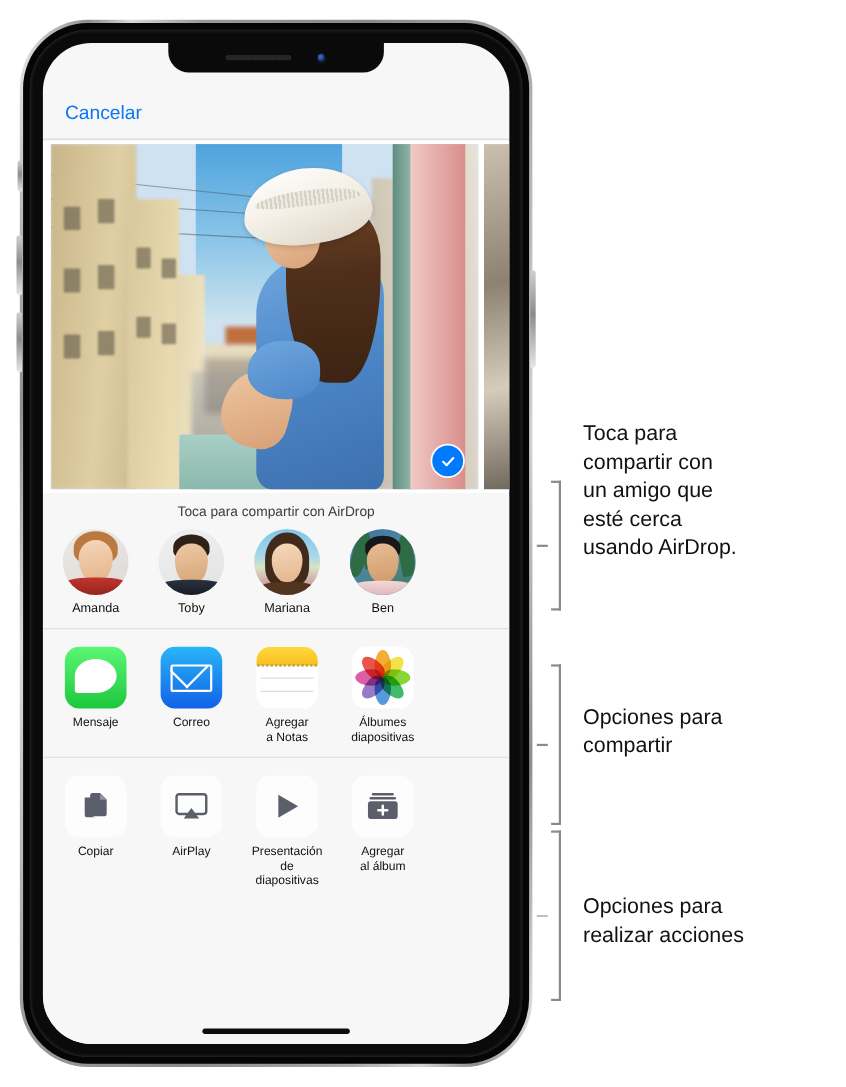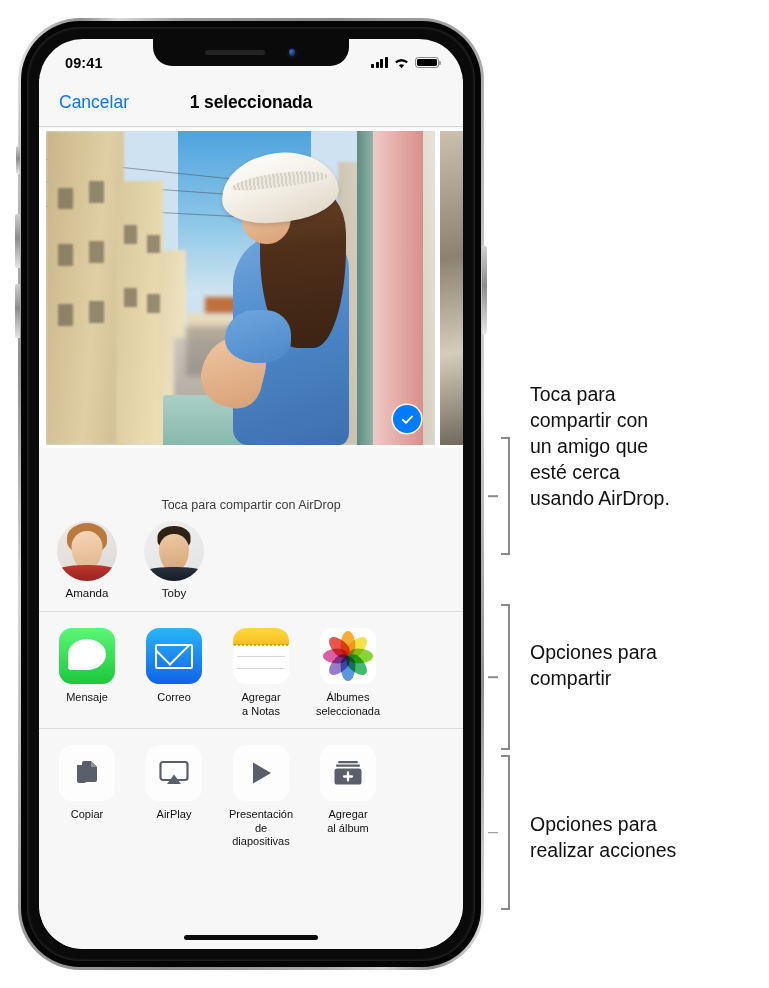--- a/index.html
+++ b/index.html
@@ -546,24 +546,6 @@
       <div class="front-camera"></div>
     </div>
 
-    <div id="status-bar">
-      <div>09:41</div>
-      <div id="status-right">
-        <span class="signal-bars">
-          <i></i>
-            <i></i>
-            <i></i>
-            <i></i>
-        </span>
-        <svg width="17" height="12" viewBox="0 0 17 12">
-          <path d="M8.5 11.2 5.9 8.3a4 4 0 0 1 5.2 0z" fill="#000"></path>
-          <path d="M8.5 4.4c1.9 0 3.6.7 4.9 1.9l1.5-1.7A9.4 9.4 0 0 0 8.5 2 9.4 9.4 0 0 0 2.1 4.6l1.5 1.7a7.2 7.2 0 0 1 4.9-1.9z" fill="#000"></path>
-        </svg>
-        <span class="battery">
-            <span></span>
-          </span>
-      </div>
-    </div>
 
     <div id="nav-bar">
       <button id="cancel-button">Cancelar</button>

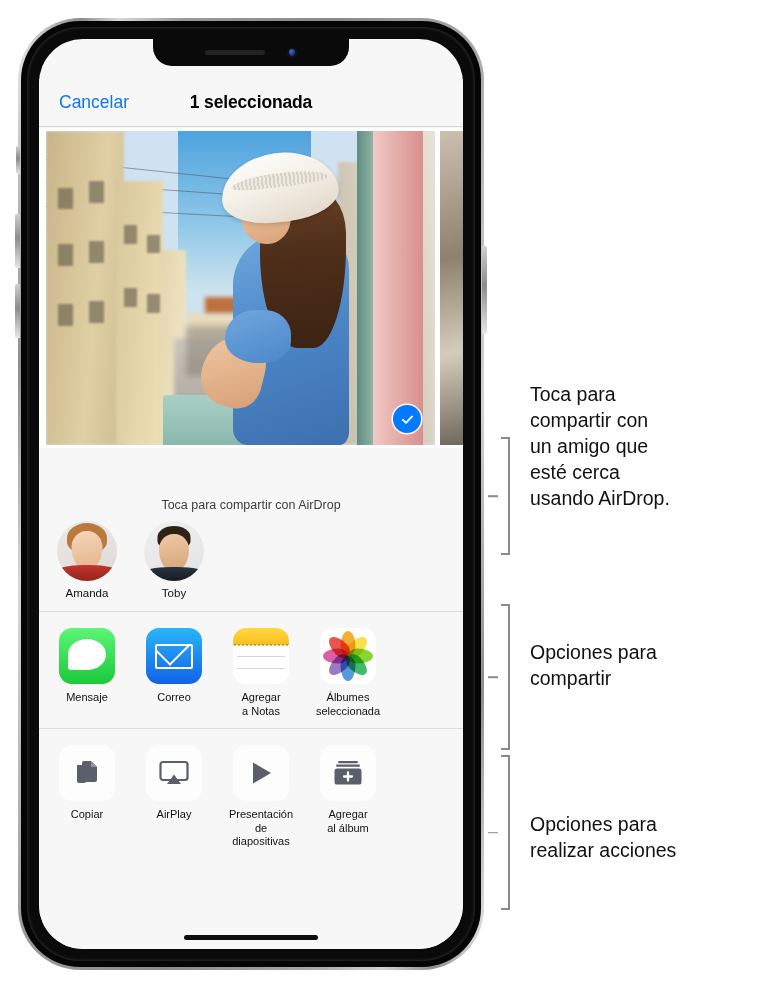--- a/index.html
+++ b/index.html
@@ -549,7 +549,6 @@
 
     <div id="nav-bar">
       <button id="cancel-button">Cancelar</button>
-      <div id="nav-title">1 seleccionada</div>
     </div>
 
     <div id="photo-strip">

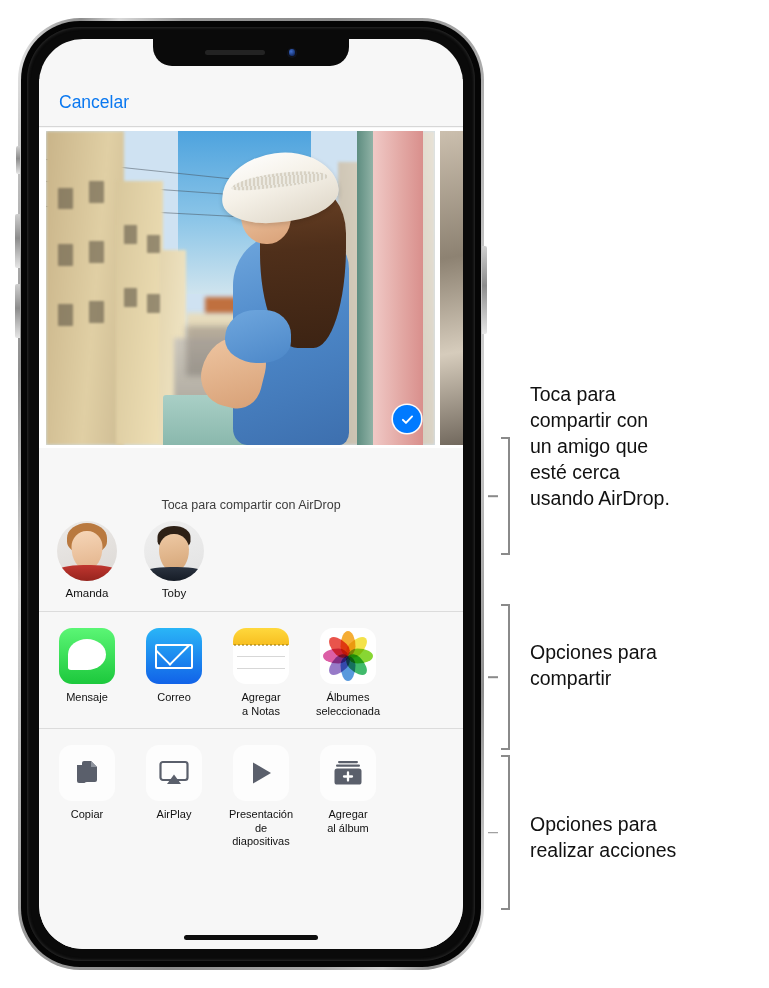--- a/index.html
+++ b/index.html
@@ -330,7 +330,6 @@
     position: absolute;
     top: 412px; left: 0; right: 0; bottom: 0;
     background: #f7f7f7;
-    margin-top: 40px;
   }
   .sheet-sep { height: 1px; background: #dcdcdc; margin: 0; }
 

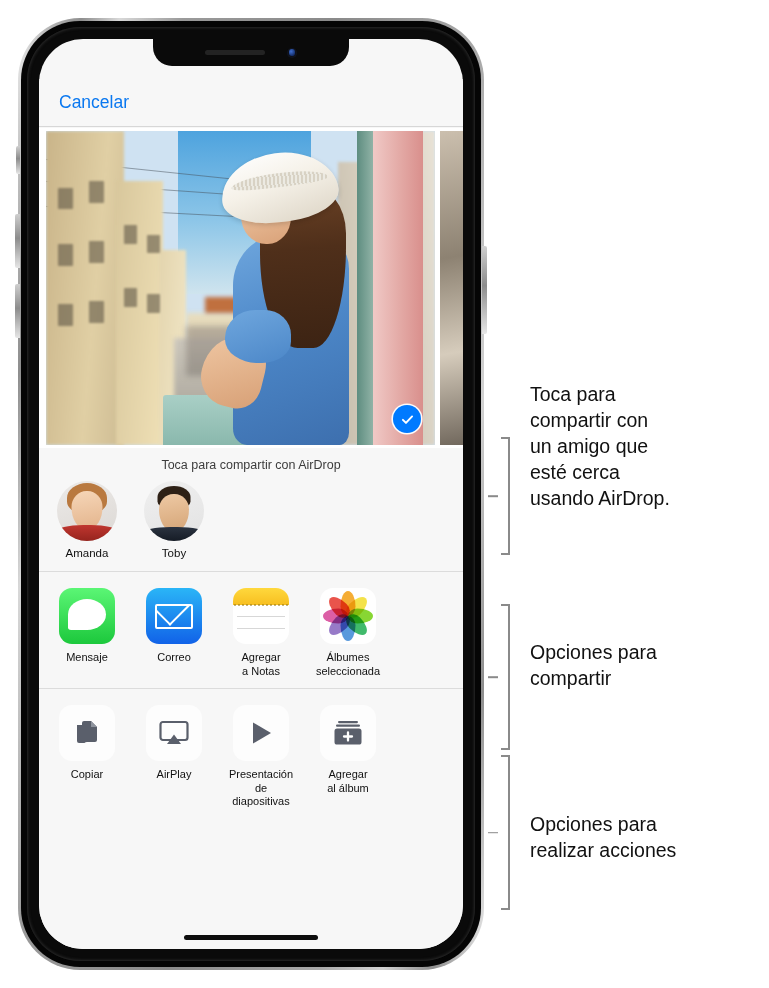--- a/index.html
+++ b/index.html
@@ -632,6 +632,15 @@
             <div class="avatar-label">Toby</div>
           </div>
 
+          <div class="airdrop-item">
+            <div class="avatar av-mariana">
+              <span class="av-bg"></span>
+                <span class="av-hair"></span>
+              <span class="av-head"></span>
+                <span class="av-shoulders"></span>
+            </div>
+            <div class="avatar-label">Mariana</div>
+          </div>
 
 
         </div>

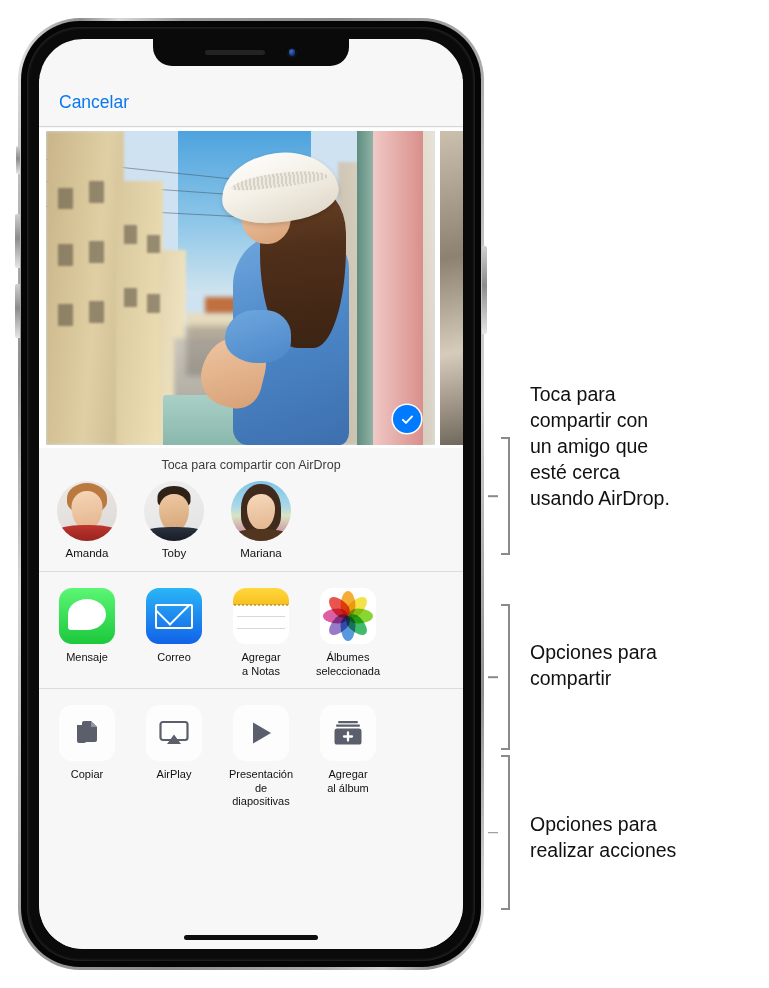--- a/index.html
+++ b/index.html
@@ -642,6 +642,18 @@
             <div class="avatar-label">Mariana</div>
           </div>
 
+          <div class="airdrop-item">
+            <div class="avatar av-ben">
+              <span class="av-bg"></span>
+              <span class="av-leaf" style="left:2px;  top:6px;  width:13px; height:38px; transform:rotate(12deg);"></span>
+              <span class="av-leaf" style="left:10px; top:2px;  width:11px; height:34px; transform:rotate(-14deg);"></span>
+              <span class="av-leaf" style="right:2px; top:5px;  width:13px; height:38px; transform:rotate(-10deg);"></span>
+              <span class="av-hair"></span>
+                <span class="av-head"></span>
+                <span class="av-shoulders"></span>
+            </div>
+            <div class="avatar-label">Ben</div>
+          </div>
 
         </div>
       </div>

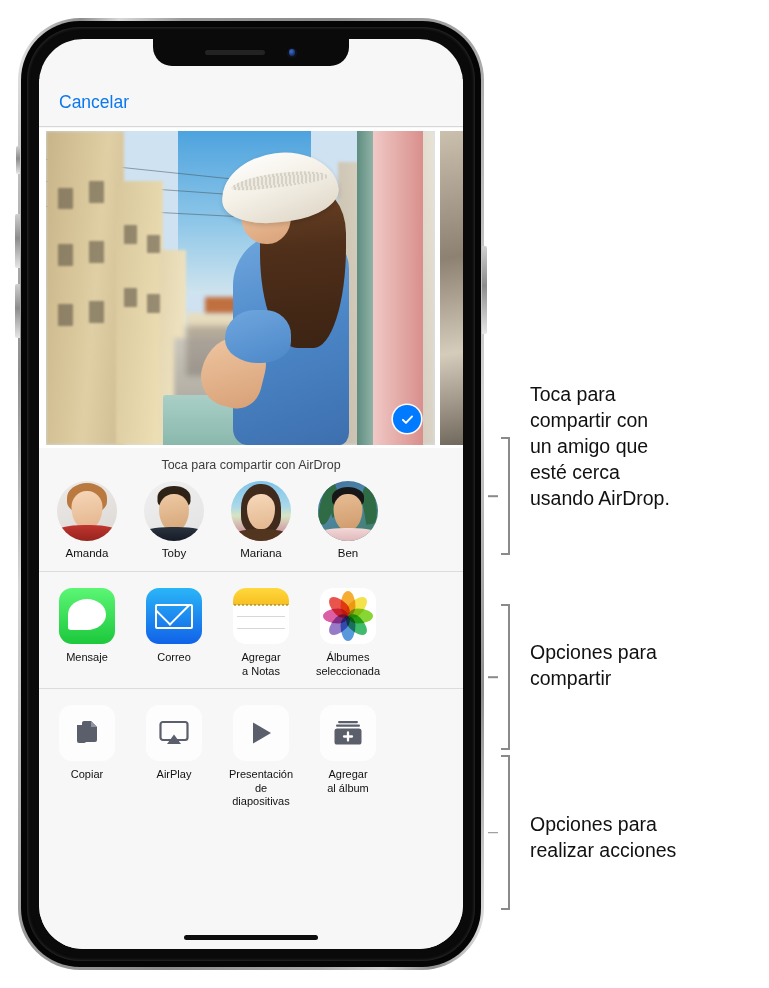--- a/index.html
+++ b/index.html
@@ -698,7 +698,7 @@
             <span class="petal" style="background:#e8453c; transform:translate(-50%,-100%) rotate(315deg);"></span>
           </div>
           <div class="app-label">Álbumes
-seleccionada</div>
+diapositivas</div>
         </div>
 
 

